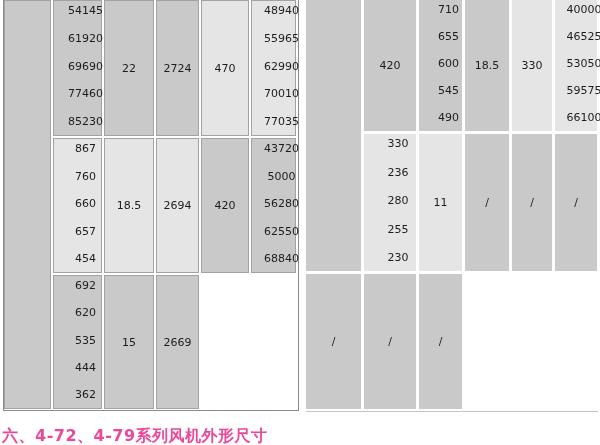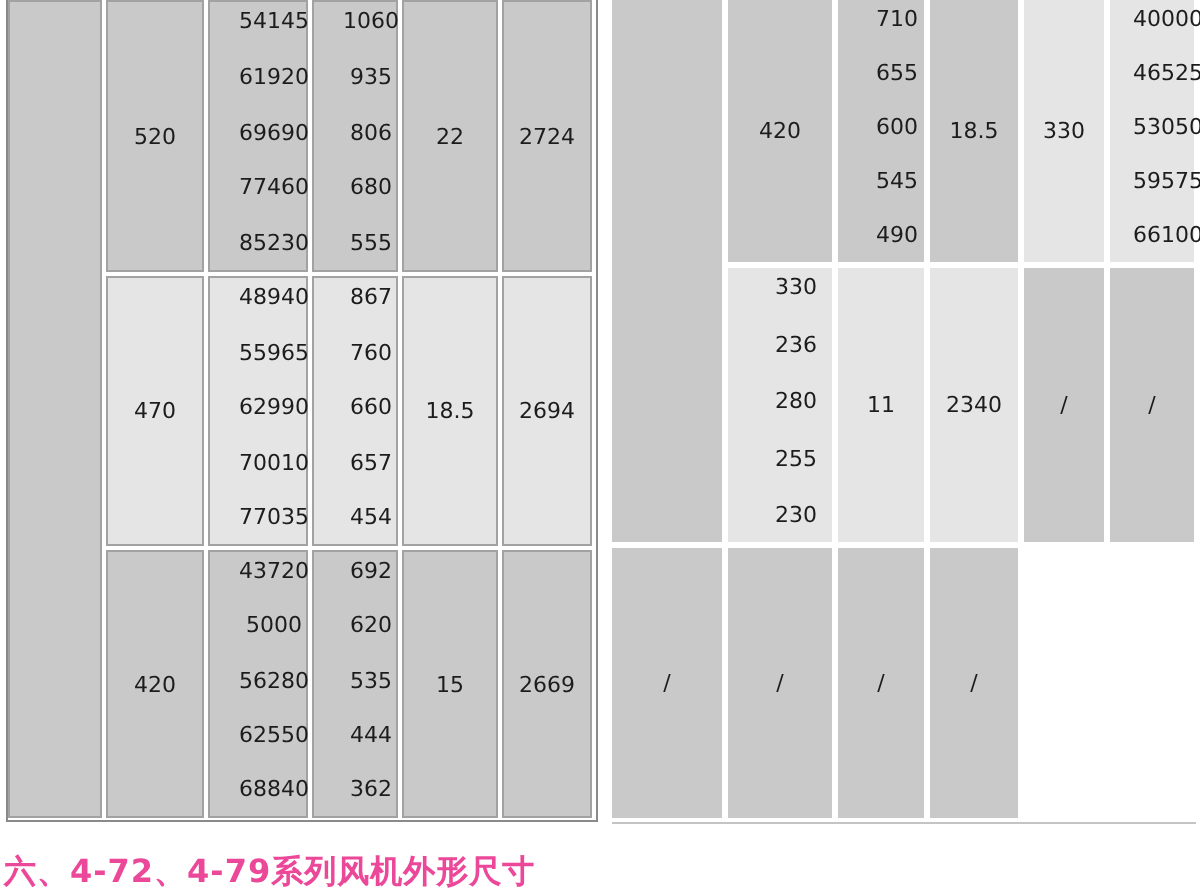--- a/index.html
+++ b/index.html
@@ -61,13 +61,6 @@
         <span>69690</span>
         <span>77460</span>
         <span>85230</span>
-      </div>
-      <div class="cell g stack">
-        <span>1060</span>
-        <span>935</span>
-        <span>806</span>
-        <span>680</span>
-        <span>555</span>
       </div>
       <div class="cell g">22</div>
       <div class="cell g">2724</div>

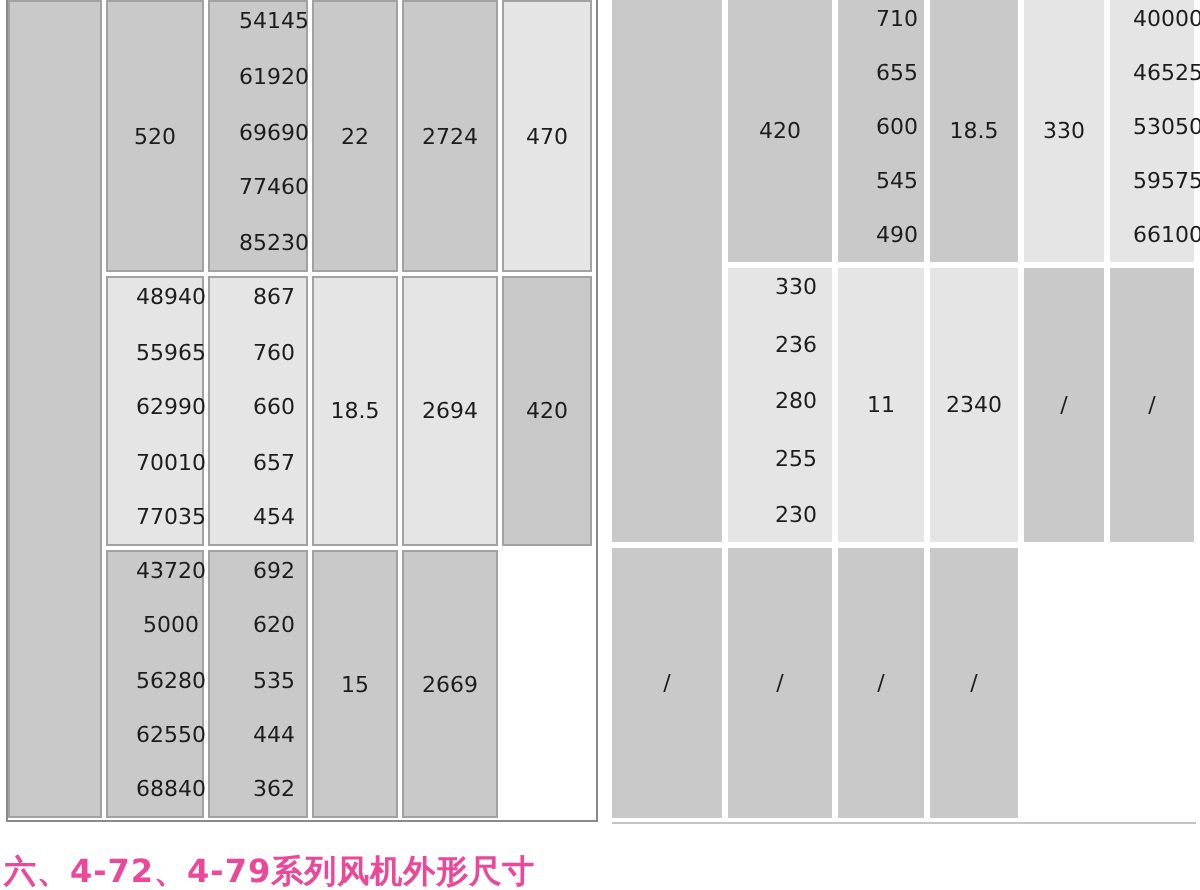--- a/index.html
+++ b/index.html
@@ -54,7 +54,6 @@
 <div class="page">
   <div id="left-table" class="tbl">
       <div class="cell g span3"></div>
-      <div class="cell g">520</div>
       <div class="cell g stack">
         <span>54145</span>
         <span>61920</span>

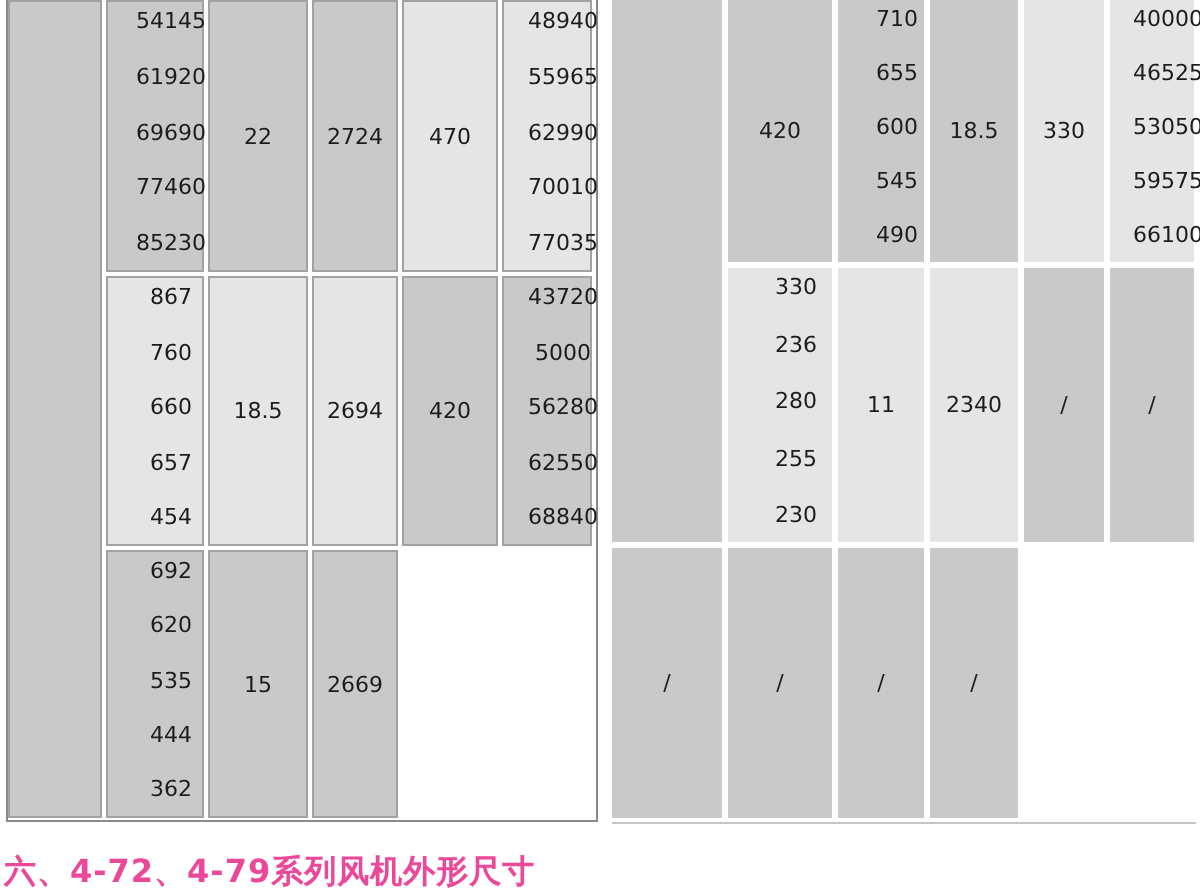--- a/index.html
+++ b/index.html
@@ -125,7 +125,6 @@
         <span>230</span>
       </div>
       <div class="cell w">11</div>
-      <div class="cell w">2340</div>
       <div class="cell g">/</div>
       <div class="cell g">/</div>
       <div class="cell g">/</div>

